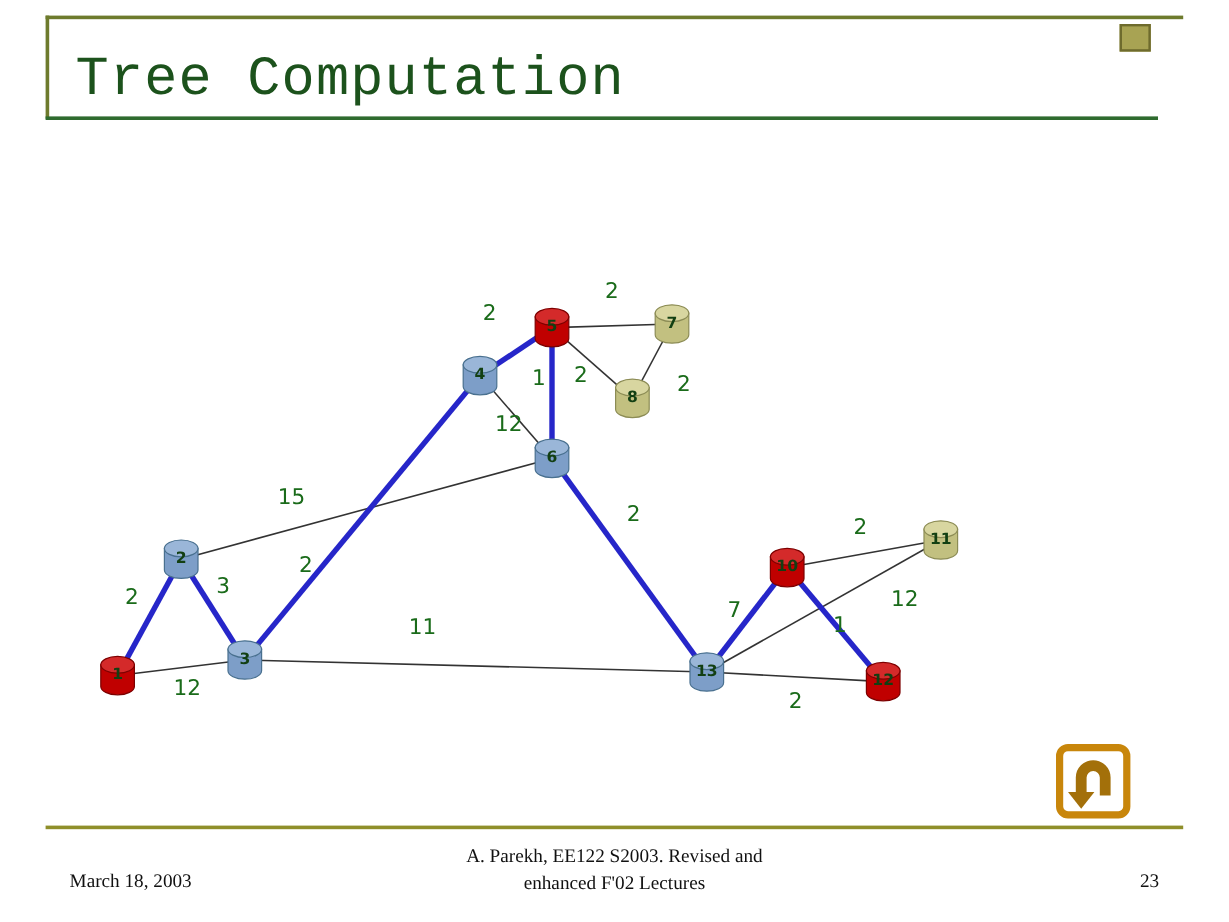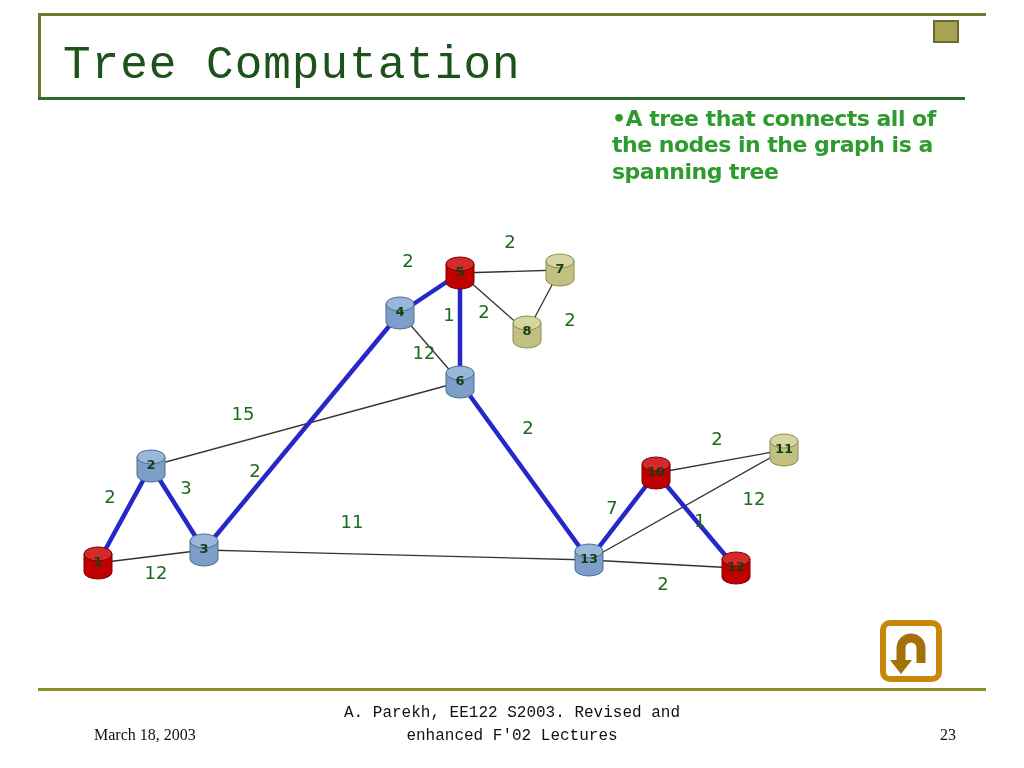--- a/index.html
+++ b/index.html
@@ -42,7 +42,6 @@
 <div class="abs rule-title"></div>
 
 <div class="abs bullets">
-  <p class="bullet">•A tree that connects all of the nodes in the graph is a spanning tree</p>
 </div>
 
 <svg id="graph-svg" class="abs" width="1024" height="768" viewBox="0 0 1024 768">

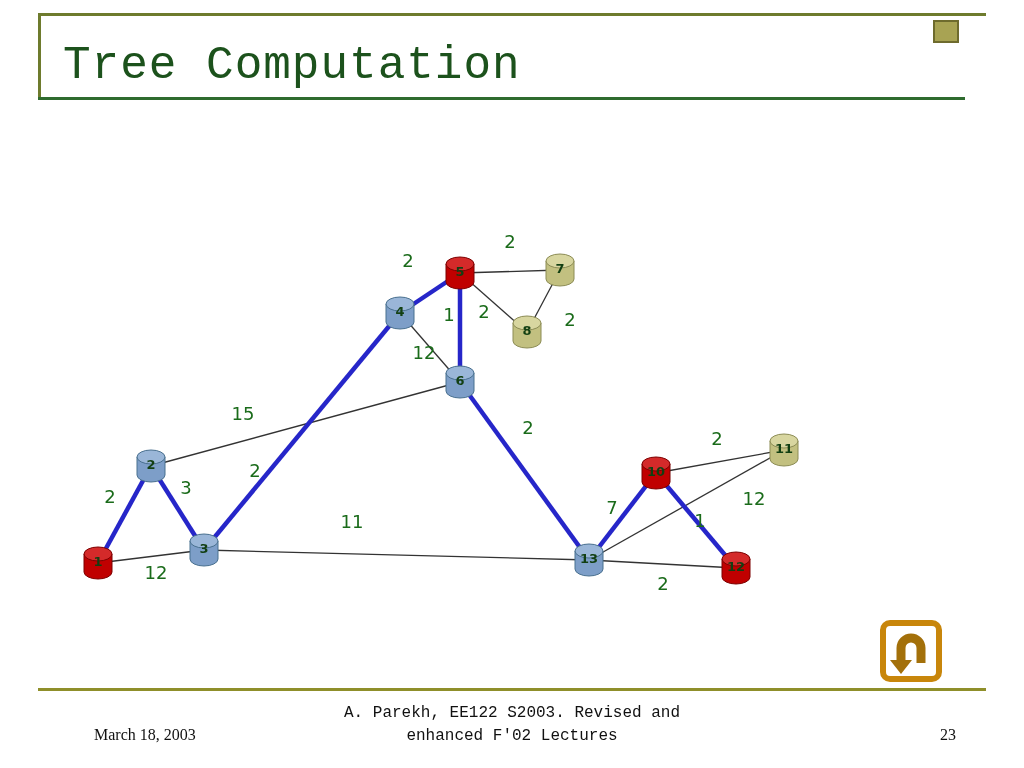--- a/index.html
+++ b/index.html
@@ -24,7 +24,7 @@
   .rule-bottom{left:38px;top:688px;width:948px;height:3px;background:#8f8f2a;}
   .footer-date{left:58px;top:726px;font-family:"Liberation Serif",serif;font-size:16px;color:#111;margin-left:36px;}
   .footer-credit{left:262px;top:702px;width:500px;text-align:center;white-space:pre-line;
-                 font-family:Liberation Mono, monospace;font-size:16px;color:#111;line-height:1.45;}
+                 font-family:Liberation Serif, serif;font-size:16px;color:#111;line-height:1.45;}
   .footer-page{left:930px;top:726px;width:36px;text-align:center;
                font-family:"Liberation Serif",serif;font-size:16px;color:#111;}
 

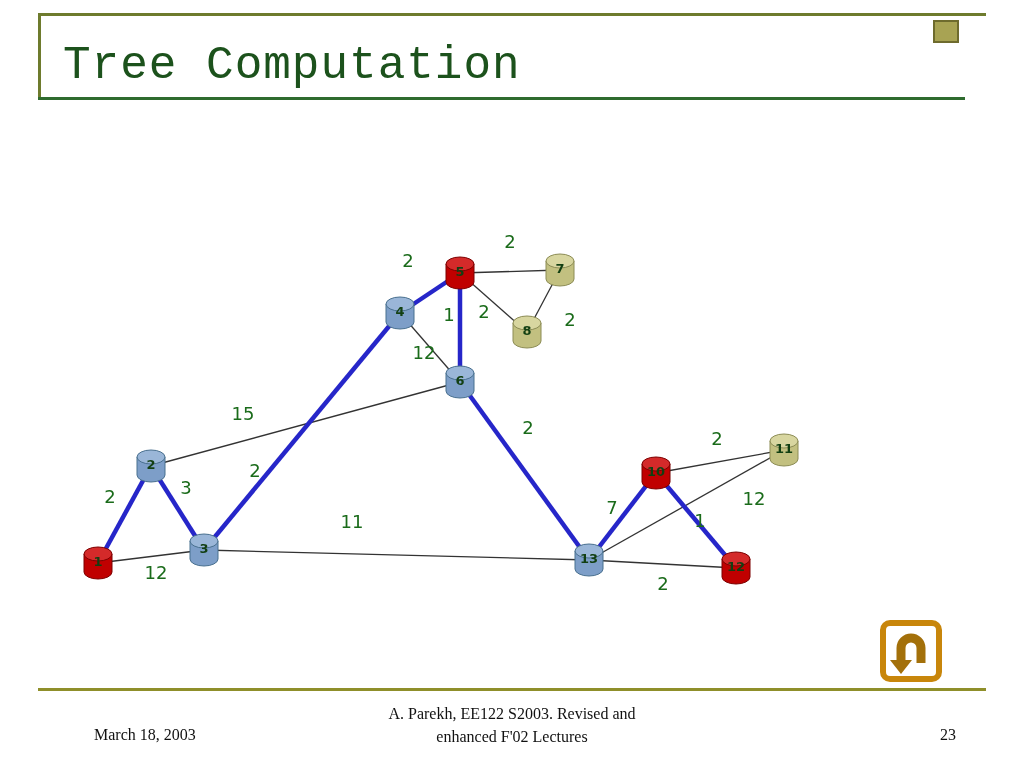--- a/index.html
+++ b/index.html
@@ -22,7 +22,7 @@
   #graph-svg{left:0;top:0;}
 
   .rule-bottom{left:38px;top:688px;width:948px;height:3px;background:#8f8f2a;}
-  .footer-date{left:58px;top:726px;font-family:"Liberation Serif",serif;font-size:16px;color:#111;margin-left:36px;}
+  .footer-date{left:58px;top:726px;font-family:"Liberation Serif",serif;font-size:16px;color:#111;}
   .footer-credit{left:262px;top:702px;width:500px;text-align:center;white-space:pre-line;
                  font-family:Liberation Serif, serif;font-size:16px;color:#111;line-height:1.45;}
   .footer-page{left:930px;top:726px;width:36px;text-align:center;

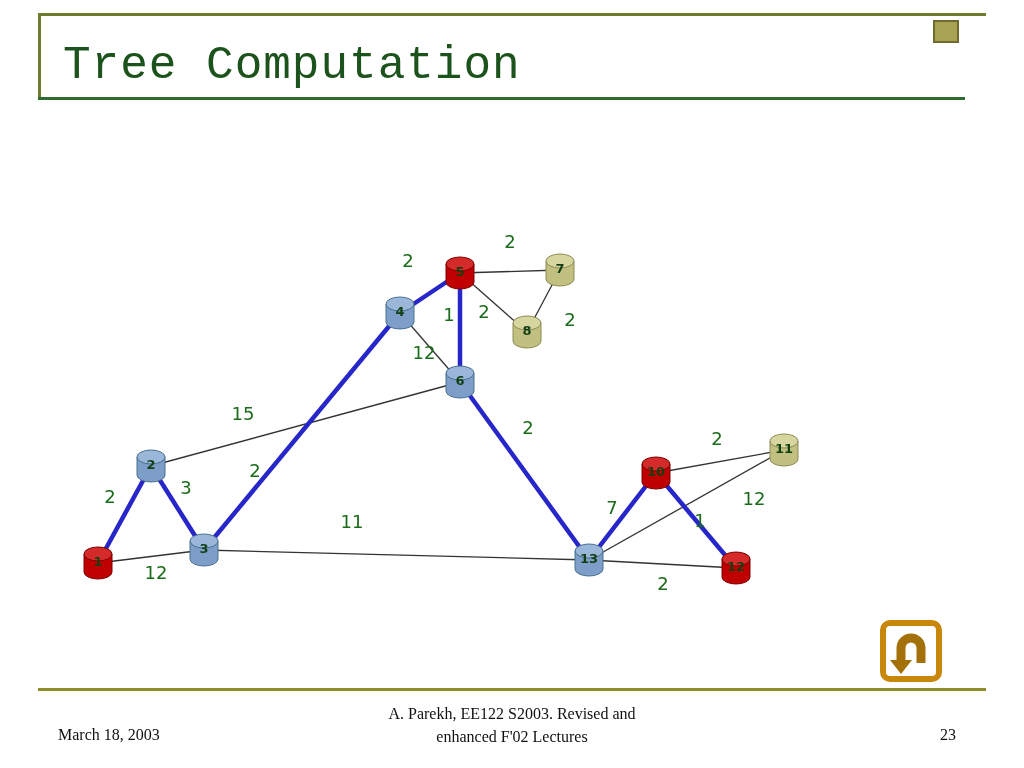--- a/index.html
+++ b/index.html
@@ -25,7 +25,7 @@
   .footer-date{left:58px;top:726px;font-family:"Liberation Serif",serif;font-size:16px;color:#111;}
   .footer-credit{left:262px;top:702px;width:500px;text-align:center;white-space:pre-line;
                  font-family:Liberation Serif, serif;font-size:16px;color:#111;line-height:1.45;}
-  .footer-page{left:930px;top:726px;width:36px;text-align:center;
+  .footer-page{left:930px;top:726px;width:36px;text-align:right;
                font-family:"Liberation Serif",serif;font-size:16px;color:#111;}
 
   .return-btn{left:880px;top:620px;width:62px;height:62px;background:#fff;

